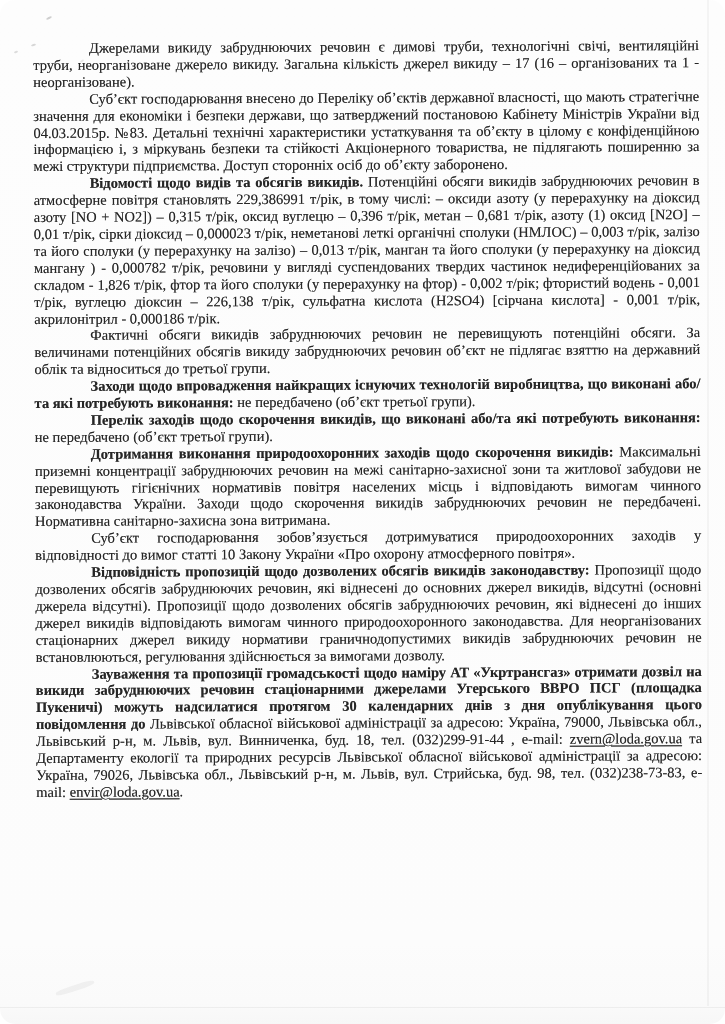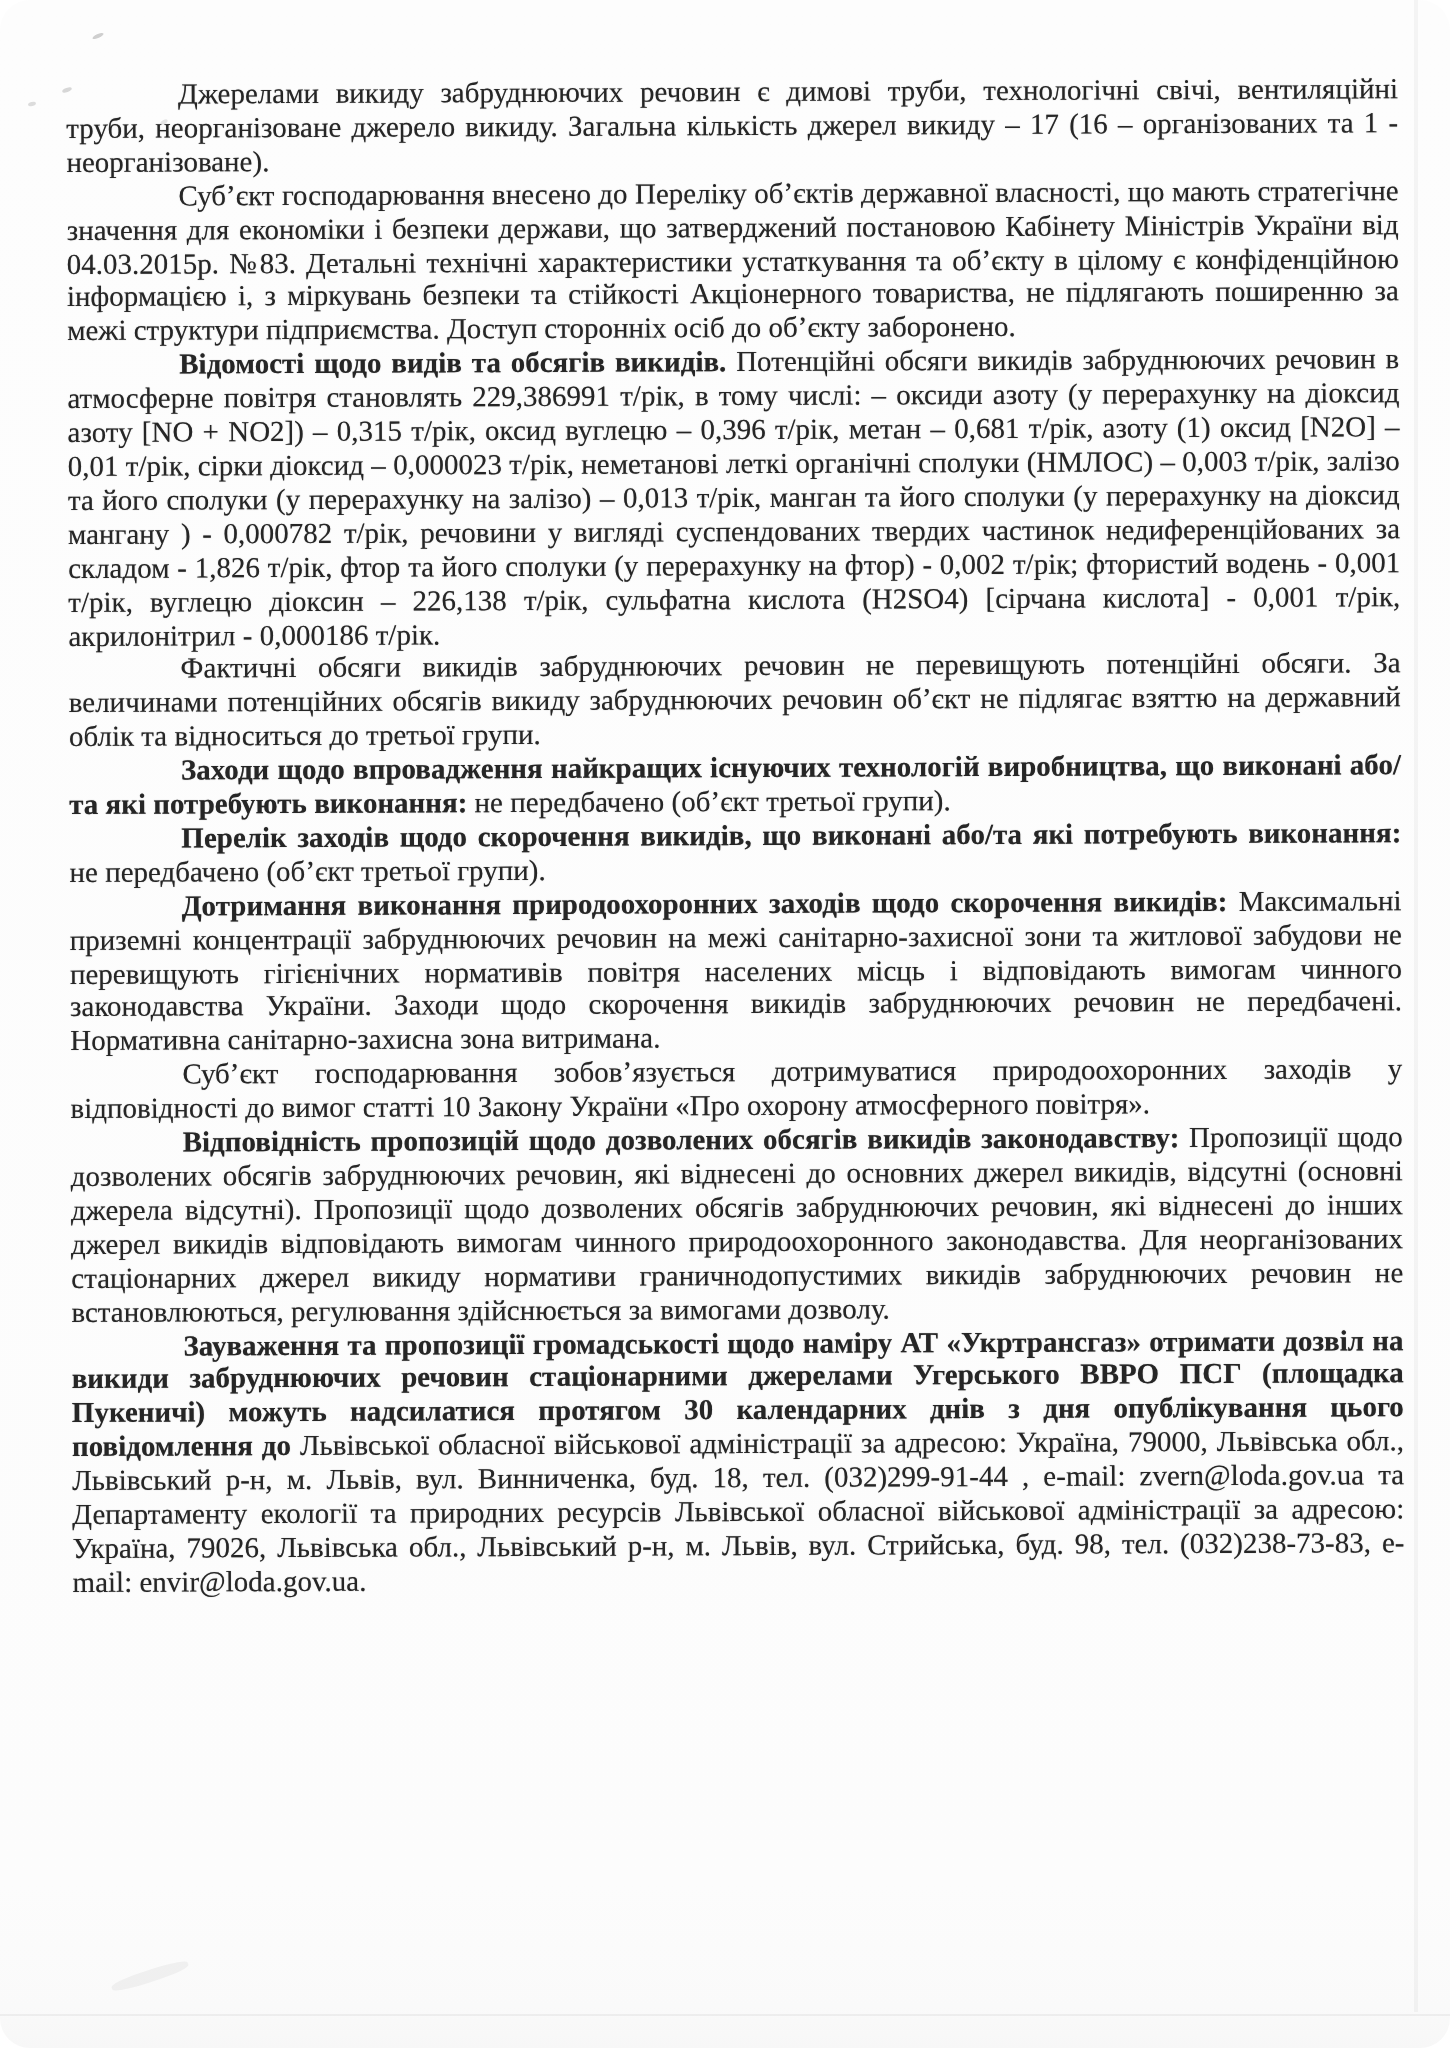--- a/index.html
+++ b/index.html
@@ -39,6 +39,7 @@
   }
   .email {
     color: inherit;
+    text-decoration: underline;
     text-underline-offset: 2px;
   }
   

